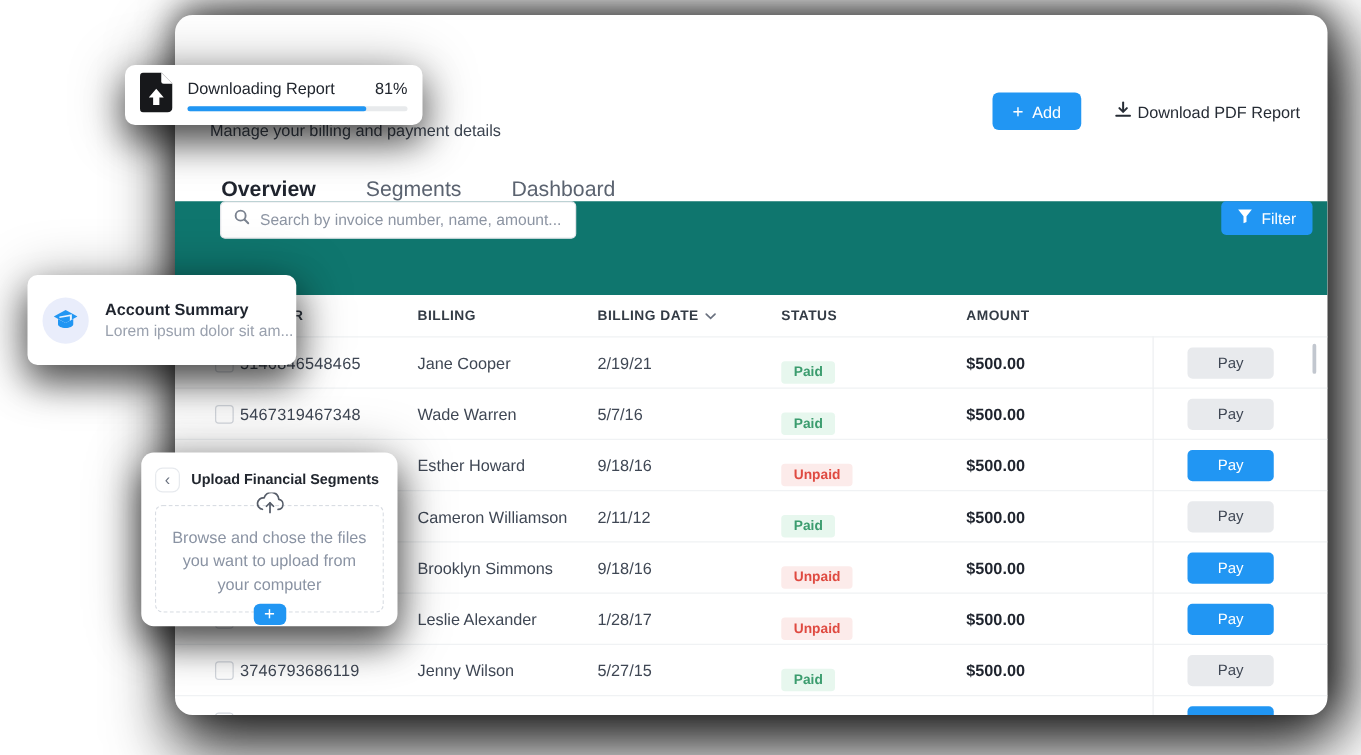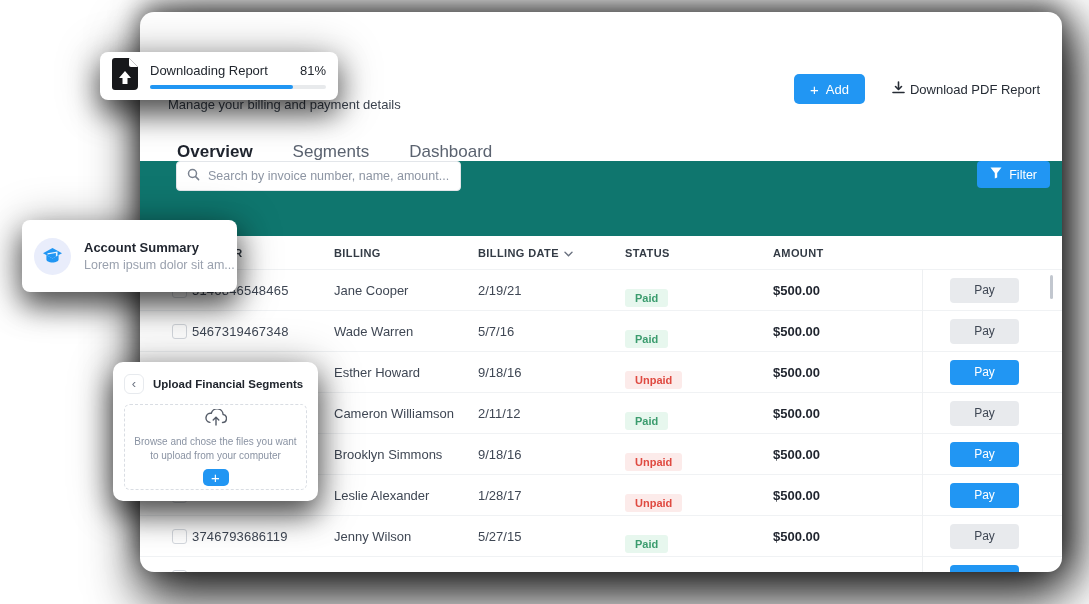--- a/index.html
+++ b/index.html
@@ -80,7 +80,7 @@
   .upload-title { font-size:11.5px; font-weight:bold; color:#21262e; }
   .dropzone { margin-top:10px; border:1px dashed #d9dde3; border-radius:6px; height:86px;
     display:flex; flex-direction:column; align-items:center; justify-content:center; gap:5px; padding:6px 8px; }
-  .dz-text { font-size:10px; color:#8a93a3; text-align:center; line-height:1.45; }
+  .dz-text { font-size:13px; color:#8a93a3; text-align:center; line-height:1.45; }
   .dz-add { width:26px; height:26px; background:#2196f3; color:#fff; border:none; border-radius:5px;
     font-size:15px; display:grid; place-items:center; cursor:pointer; }
 </style>

